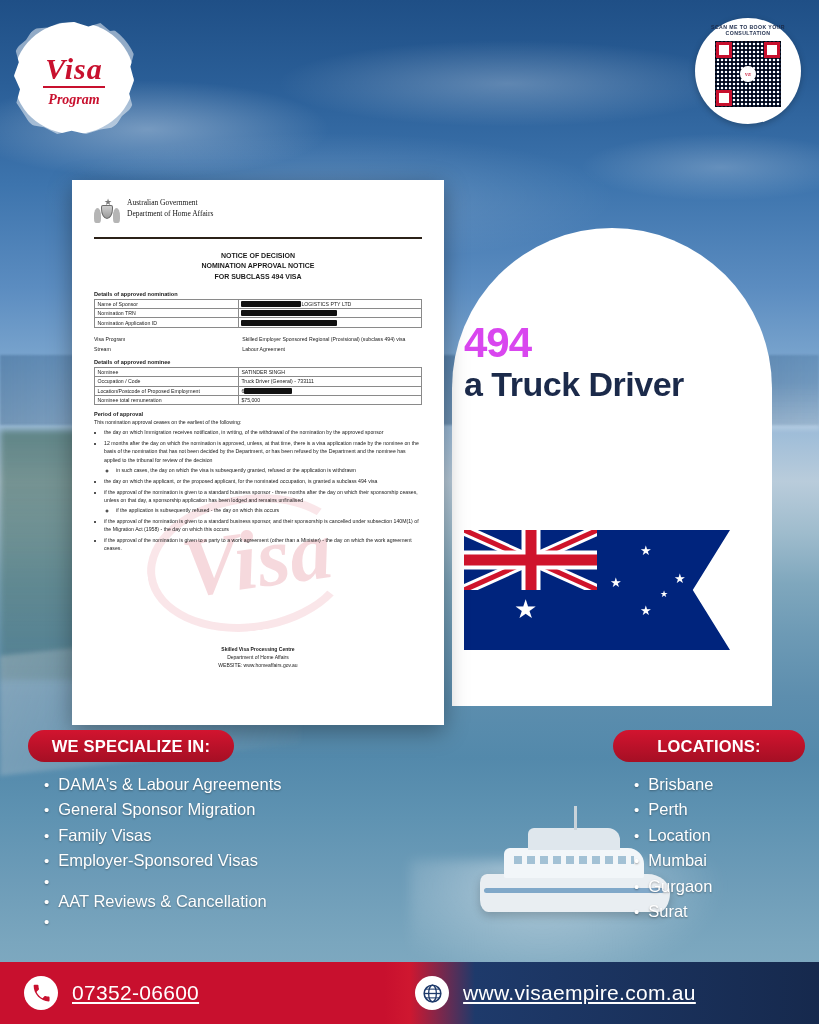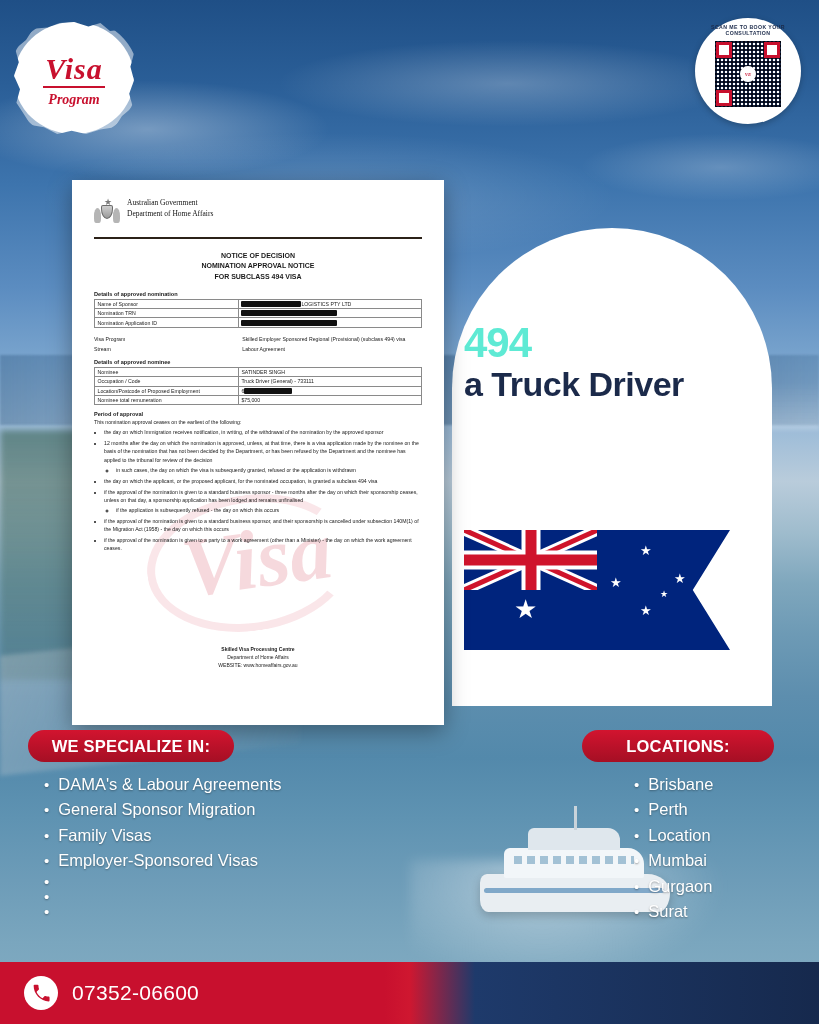--- a/index.html
+++ b/index.html
@@ -183,7 +183,7 @@
   }
   .headline .num {
     font-family: "Liberation Sans", sans-serif;
-    font-weight: bold; font-size: 42px; color: #5eead4; line-height: 1.0;
+    font-weight: bold; font-size: 42px; color: #d946ef; line-height: 1.0;
     letter-spacing: -1px;
   }
   .headline .l1, .headline .l2, .headline .l3 {

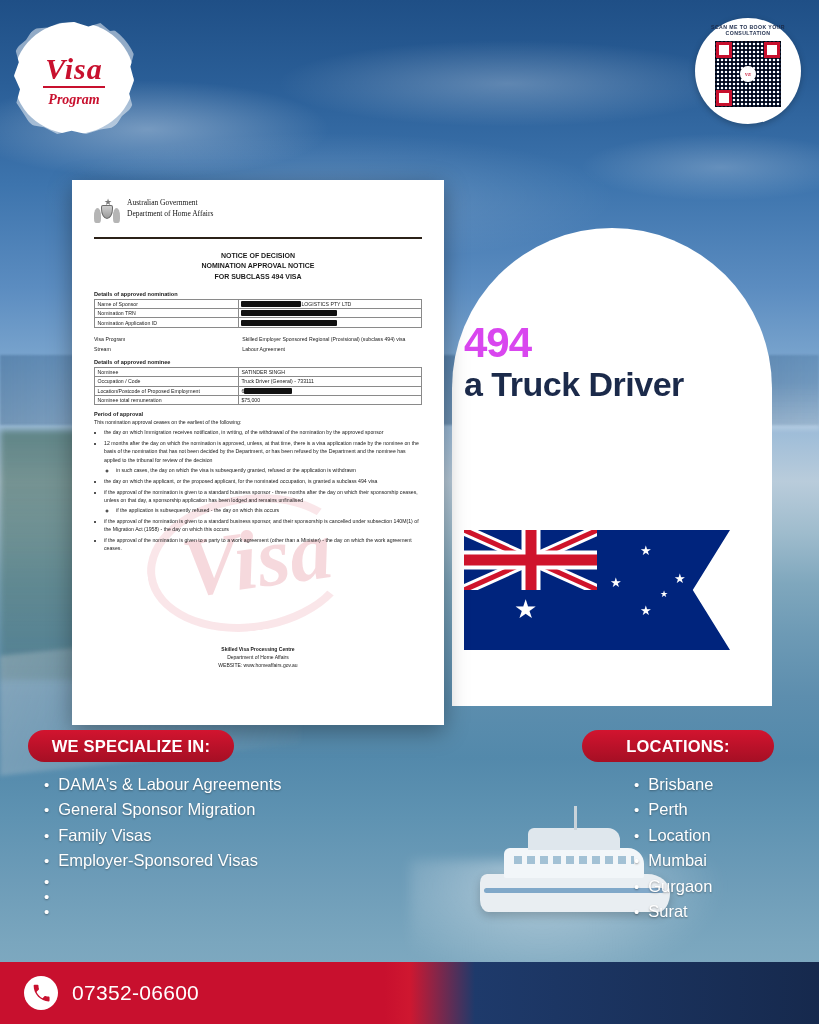--- a/index.html
+++ b/index.html
@@ -294,7 +294,7 @@
     color: #fff; font-weight: bold; font-size: 16.5px; letter-spacing: .2px;
   }
   .loc-badge {
-    position: absolute; left: 582px; top: 730px; width: 192px; height: 32px;
+    position: absolute; left: 613px; top: 730px; width: 192px; height: 32px;
     background: linear-gradient(to bottom,#d2142f,#a50f24);
     border-radius: 16px; display: flex; align-items: center; justify-content: center;
     color: #fff; font-weight: bold; font-size: 16.5px; letter-spacing: .2px;

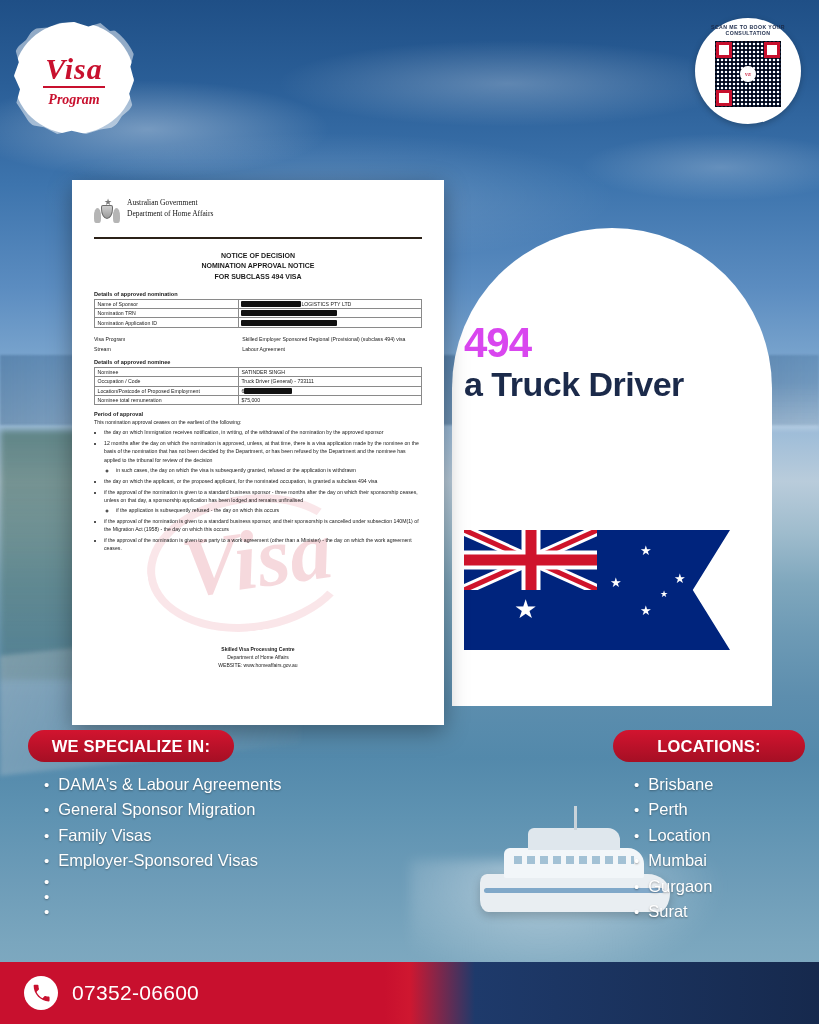--- a/index.html
+++ b/index.html
@@ -519,6 +519,7 @@
     </div>
   <div class="bullet-line">
       <span class="bullet-dot">•</span>
+      <span>AAT Reviews &amp; Cancellation</span>
     </div>
   <div class="bullet-line">
       <span class="bullet-dot">•</span>

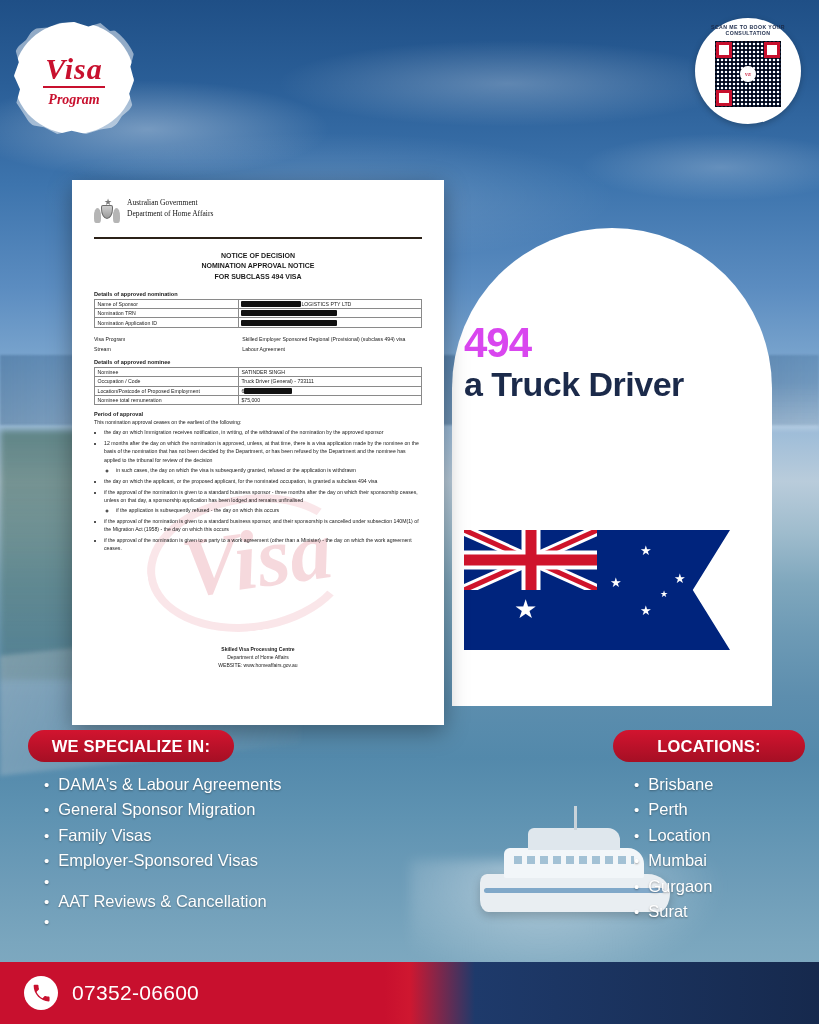--- a/index.html
+++ b/index.html
@@ -321,7 +321,7 @@
     display: flex; align-items: center; justify-content: center; flex: none;
   }
   .circ-icon svg { width: 21px; height: 21px; }
-  .footer-text { color: #fff; font-size: 21px; letter-spacing: .3px; }
+  .footer-text { color: #fff; font-size: 21px; letter-spacing: .3px; text-decoration: underline; }
 </style>
 </head>
 <body>

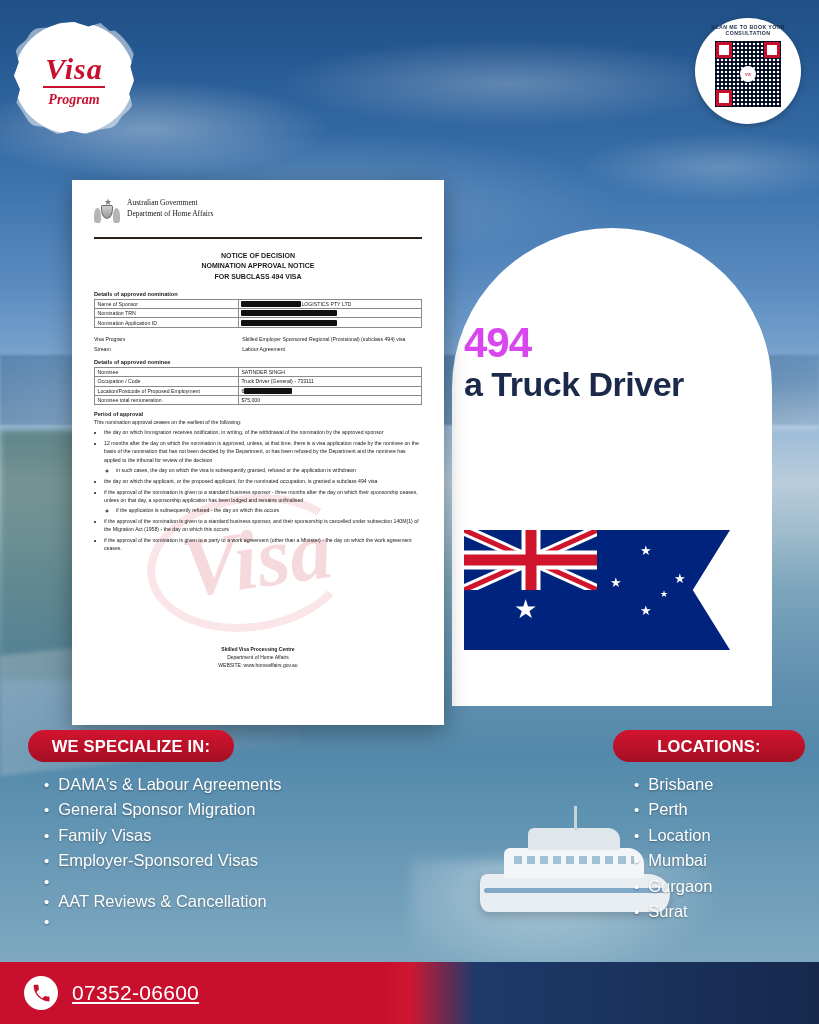--- a/index.html
+++ b/index.html
@@ -565,6 +565,18 @@
     </div>
     <div class="footer-text">07352-06600</div>
   </div>
+  <div class="footer-right">
+    <div class="circ-icon">
+      <svg viewBox="0 0 24 24" aria-hidden="true">
+        <circle cx="12" cy="12" r="9.5" fill="none" stroke="#1e3a6b" stroke-width="1.8"></circle>
+        <ellipse cx="12" cy="12" rx="4.4" ry="9.5" fill="none" stroke="#1e3a6b" stroke-width="1.5"></ellipse>
+        <line x1="2.5" y1="12" x2="21.5" y2="12" stroke="#1e3a6b" stroke-width="1.5"></line>
+        <line x1="4" y1="7" x2="20" y2="7" stroke="#1e3a6b" stroke-width="1.2"></line>
+        <line x1="4" y1="17" x2="20" y2="17" stroke="#1e3a6b" stroke-width="1.2"></line>
+      </svg>
+    </div>
+    <div class="footer-text">www.visaempire.com.au</div>
+  </div>
 </div>
 
 </body></html>

